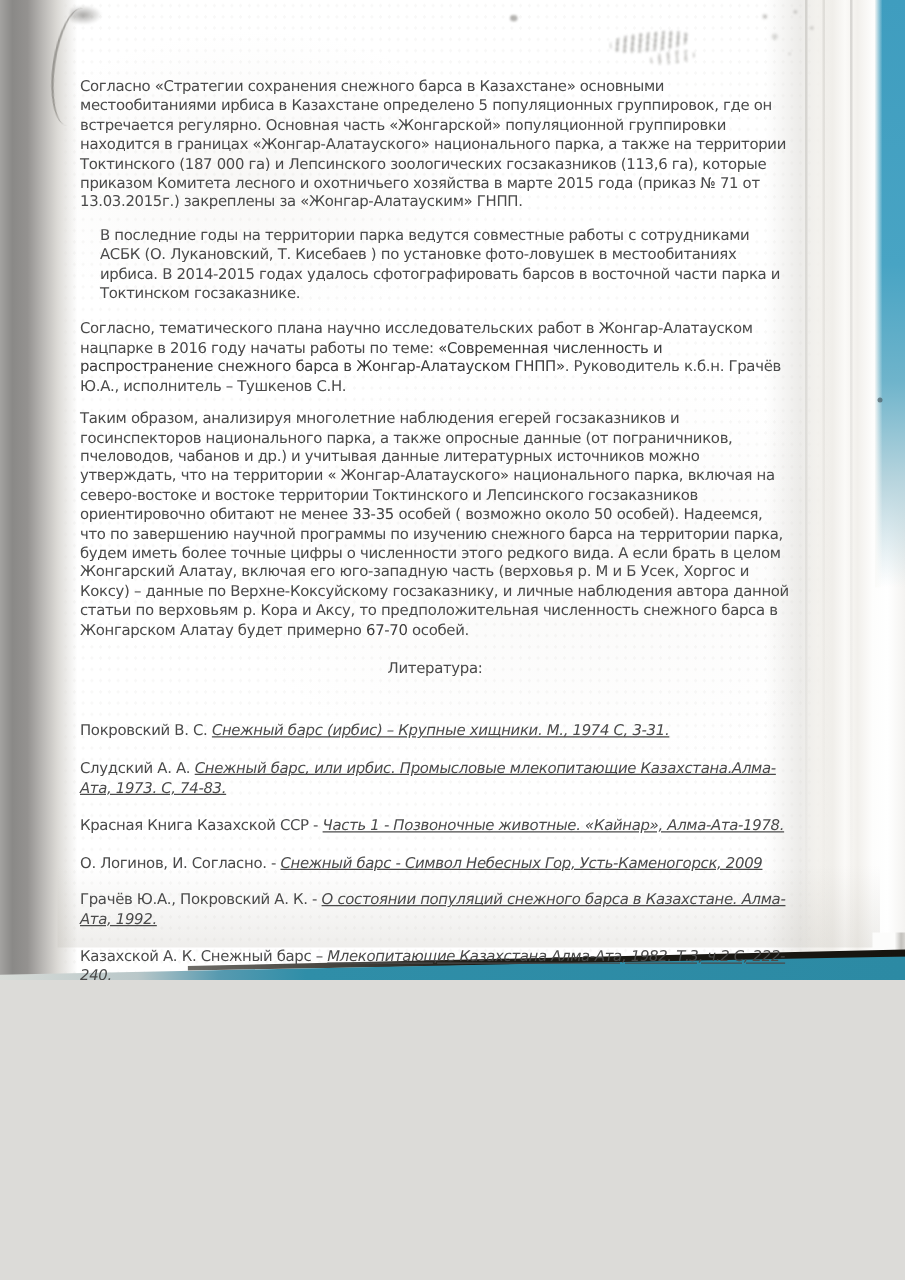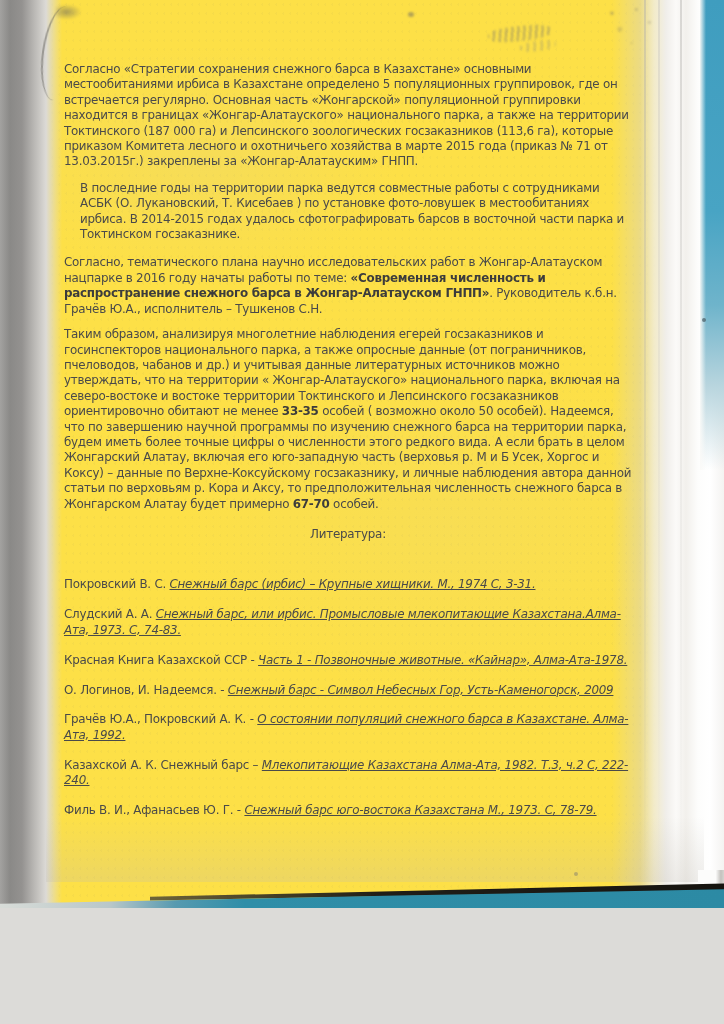--- a/index.html
+++ b/index.html
@@ -5,9 +5,9 @@
   html,body{margin:0;padding:0;background:#dcdbd8;}
   .scan{
     position:relative;
-    width:724px;height:908px;
+    width:724px;height:784px;
     overflow:hidden;
-    background:#fde047;
+    background:#ffffff;
     font-family:"DejaVu Sans","Liberation Sans",sans-serif;
   }
   

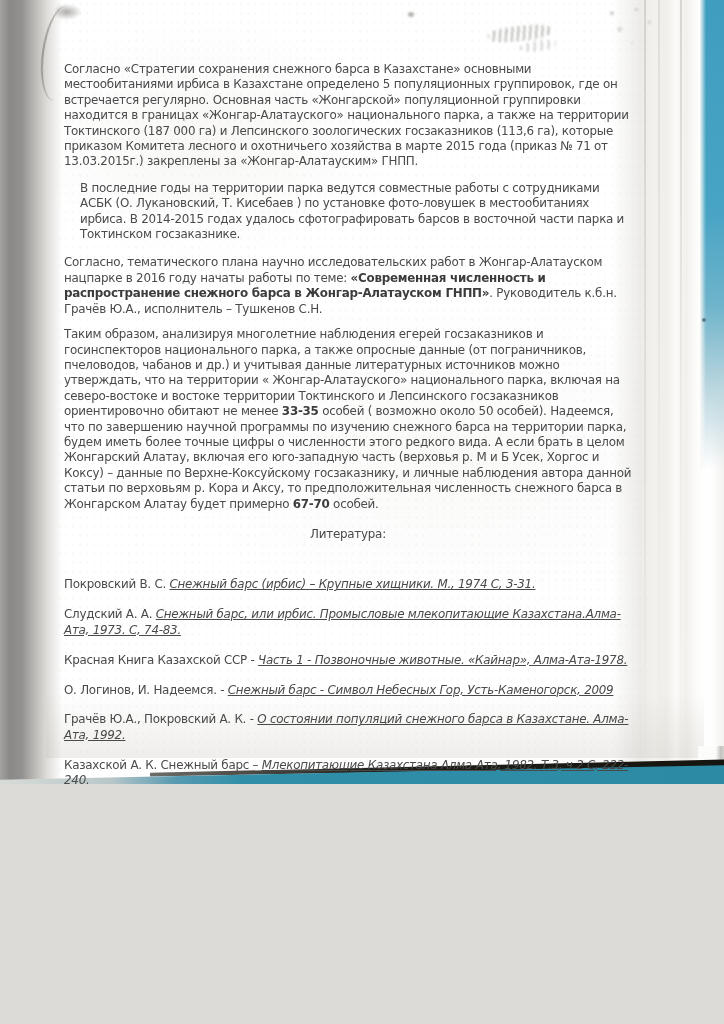--- a/index.html
+++ b/index.html
@@ -103,7 +103,7 @@
   .para:nth-child(2){margin-bottom:13px;margin-left:16px;}
   .para:nth-child(3){margin-bottom:10px;}
   .para:nth-child(4){margin-bottom:15px;}
-  .b{font-weight:bold;color:#3c3c3c;}
+  .b{font-weight:normal;color:#3c3c3c;}
   .i{font-style:italic;text-decoration:underline;}
   .lit-heading{text-align:center;margin:14px 0 35px 0;color:#4a4a4a;}
   .ref{margin:0 0 14.5px 0;}

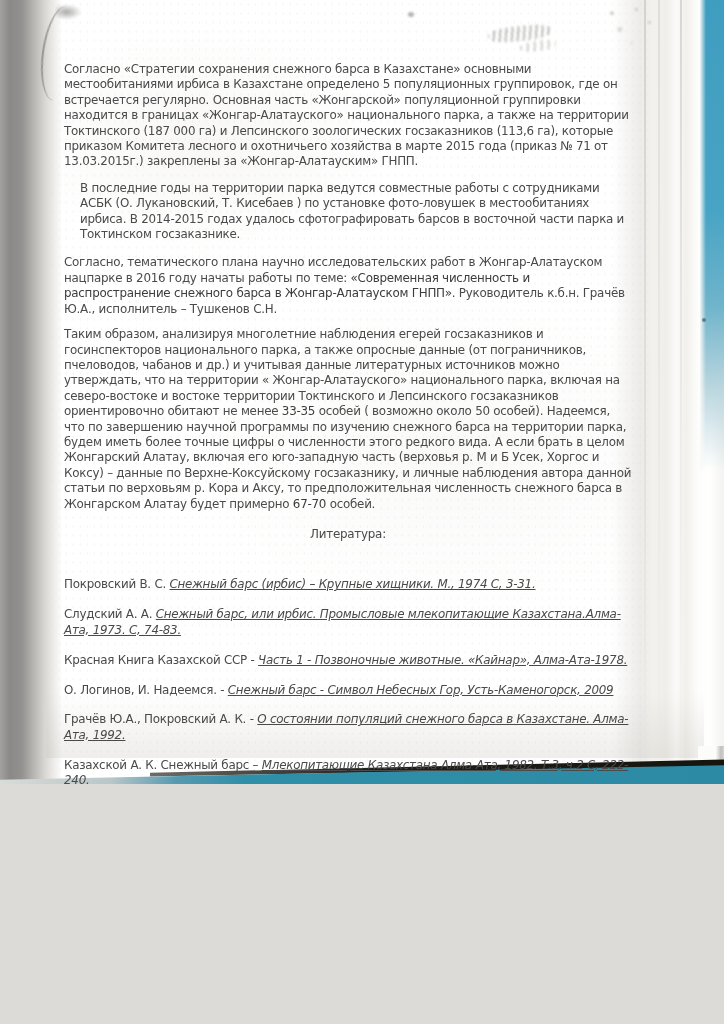--- a/index.html
+++ b/index.html
@@ -145,7 +145,7 @@
         <div class="ref"><span>Покровский В. С. </span><span class="i">Снежный барс (ирбис) – Крупные хищники. М., 1974 С, 3-31.</span></div>
         <div class="ref"><span>Слудский А. А. </span><span class="i">Снежный барс, или ирбис. Промысловые млекопитающие Казахстана.Алма-Ата, 1973. С, 74-83.</span></div>
         <div class="ref"><span>Красная Книга Казахской ССР - </span><span class="i">Часть 1 - Позвоночные животные. «Кайнар», Алма-Ата-1978.</span></div>
-        <div class="ref"><span>О. Логинов, И. Надеемся. - </span><span class="i">Снежный барс - Символ Небесных Гор, Усть-Каменогорск, 2009</span></div>
+        <div class="ref"><span>О. Логинов, И. Согласно. - </span><span class="i">Снежный барс - Символ Небесных Гор, Усть-Каменогорск, 2009</span></div>
         <div class="ref"><span>Грачёв Ю.А., Покровский А. К.  - </span><span class="i">О состоянии популяций снежного барса в Казахстане. Алма-Ата, 1992.</span></div>
         <div class="ref"><span>Казахской А. К. Снежный барс – </span><span class="i">Млекопитающие Казахстана Алма-Ата, 1982. Т.3, ч.2 С, 222-240.</span></div>
         <div class="ref"><span>Филь В. И., Афанасьев Ю. Г. - </span><span class="i">Снежный барс юго-востока Казахстана М., 1973. С, 78-79.</span></div>

